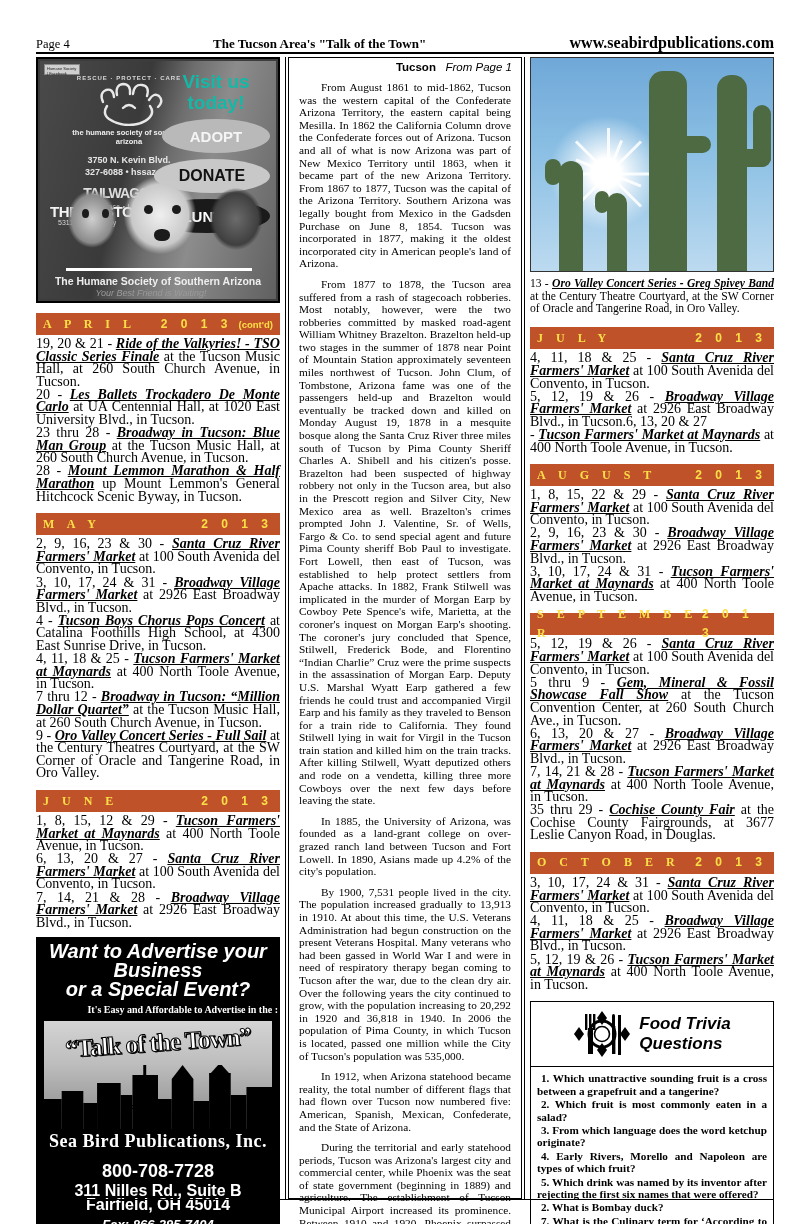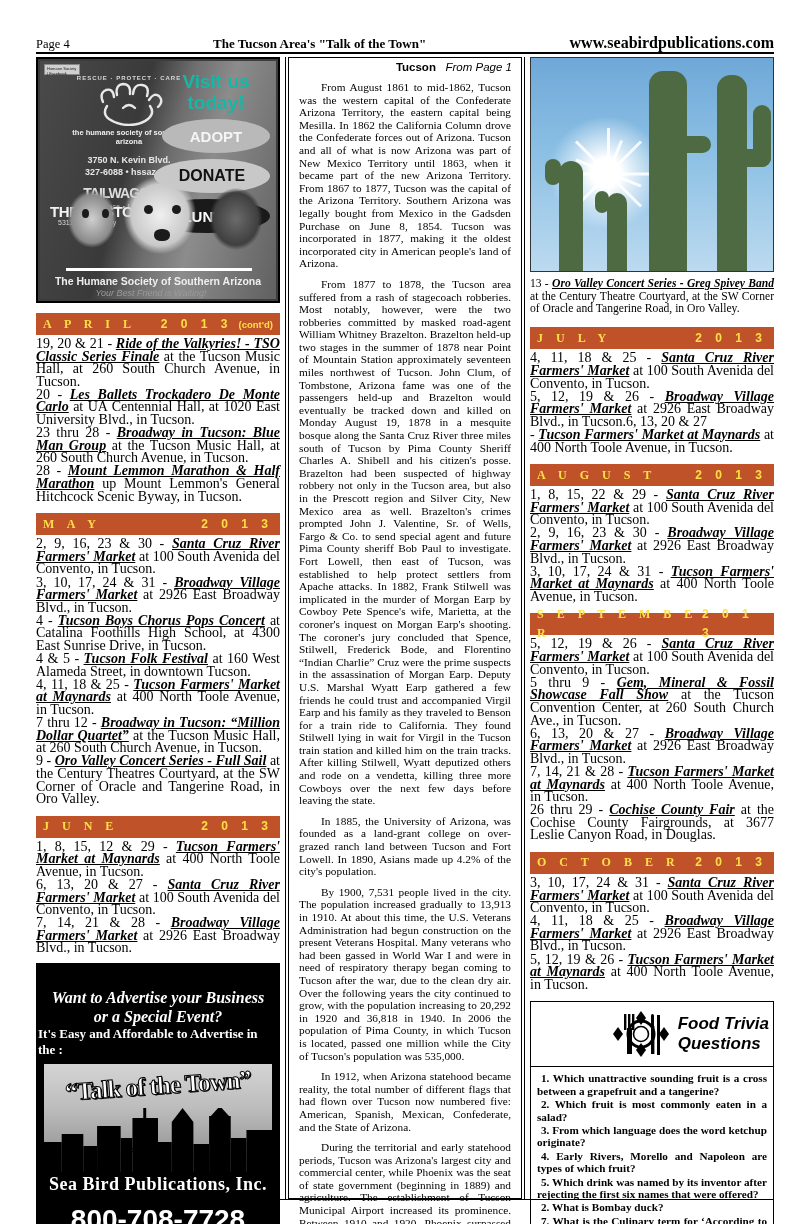--- a/index.html
+++ b/index.html
@@ -355,7 +355,6 @@
       <p class="listing"><span>2, 9, 16, 23 &amp; 30 - </span><span class="ev">Santa Cruz River Farmers' Market</span><span> at 100 South Avenida del Convento, in Tucson.</span></p>
       <p class="listing"><span>3, 10, 17, 24 &amp; 31 - </span><span class="ev">Broadway Village Farmers' Market</span><span> at 2926 East Broadway  Blvd., in Tucson.</span></p>
       <p class="listing"><span>4 - </span><span class="ev">Tucson Boys Chorus Pops Concert</span><span> at Catalina Foothills High School, at 4300 East Sunrise Drive, in Tucson.</span></p>
-      <p class="listing"><span>4 &amp; 5 - </span><span class="ev">Tucson Folk Festival</span><span> at 160 West Alameda Street, in downtown Tucson.</span></p>
       <p class="listing"><span>4, 11, 18 &amp; 25 - </span><span class="ev">Tucson Farmers' Market at Maynards</span><span> at 400 North Toole Avenue, in Tucson.</span></p>
       <p class="listing"><span>7 thru 12 - </span><span class="ev">Broadway in Tucson: “Million Dollar Quartet”</span><span> at the Tucson Music Hall, at 260 South Church Avenue, in Tucson.</span></p>
       <p class="listing"><span>9 - </span><span class="ev">Oro Valley Concert Series - Full Sail</span><span> at the Century Theatres Courtyard, at the SW Corner of Oracle and Tangerine Road, in Oro Valley.</span></p>

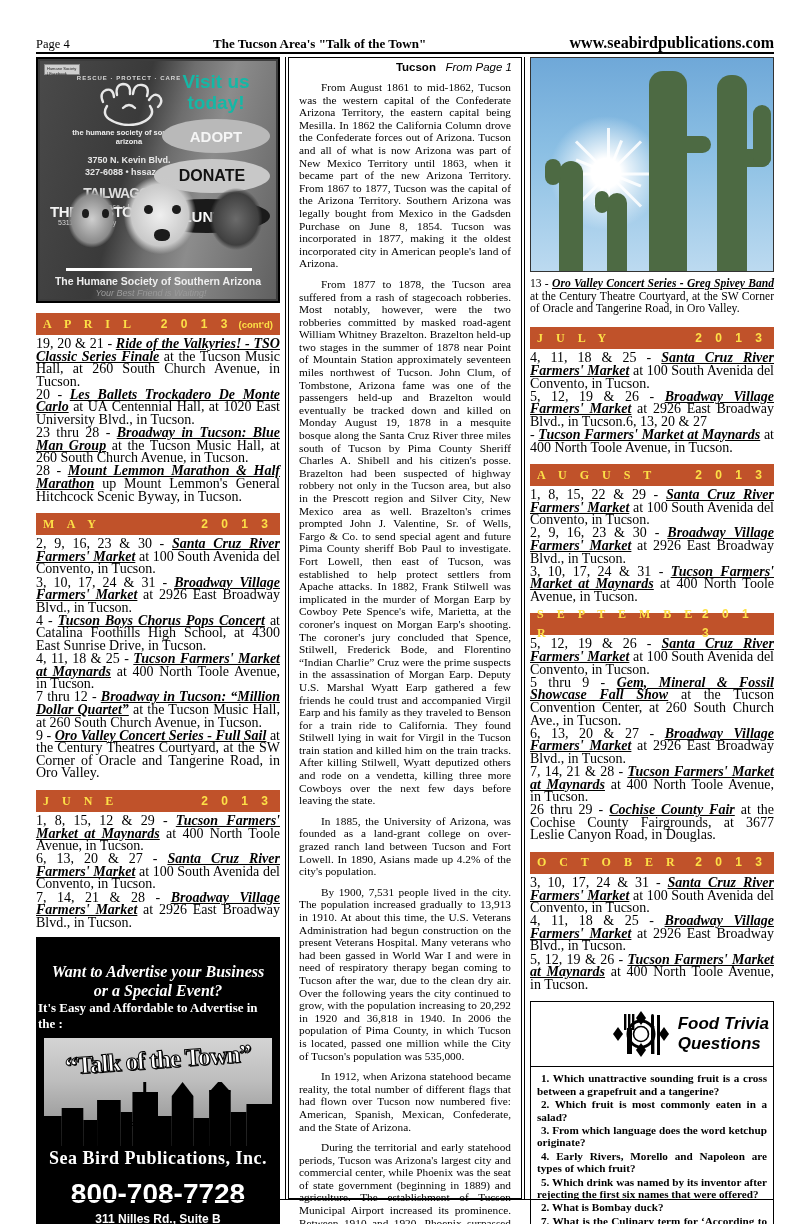--- a/index.html
+++ b/index.html
@@ -480,7 +480,7 @@
       <p class="listing"><span>5 thru 9 - </span><span class="ev">Gem, Mineral &amp; Fossil Showcase Fall Show</span><span> at the Tucson Convention Center, at 260 South Church Ave., in Tucson.</span></p>
       <p class="listing"><span>6, 13, 20 &amp; 27 - </span><span class="ev">Broadway Village Farmers' Market</span><span> at 2926 East Broadway  Blvd., in Tucson.</span></p>
       <p class="listing"><span>7, 14, 21 &amp; 28 - </span><span class="ev">Tucson Farmers' Market at Maynards</span><span> at 400 North Toole Avenue, in Tucson.</span></p>
-      <p class="listing"><span>26 thru  29 - </span><span class="ev">Cochise County Fair</span><span> at the Cochise County Fairgrounds, at 3677 Leslie Canyon Road, in Douglas.</span></p>
+      <p class="listing"><span>35 thru  29 - </span><span class="ev">Cochise County Fair</span><span> at the Cochise County Fairgrounds, at 3677 Leslie Canyon Road, in Douglas.</span></p>
     </div>
 
     <div class="month-bar">

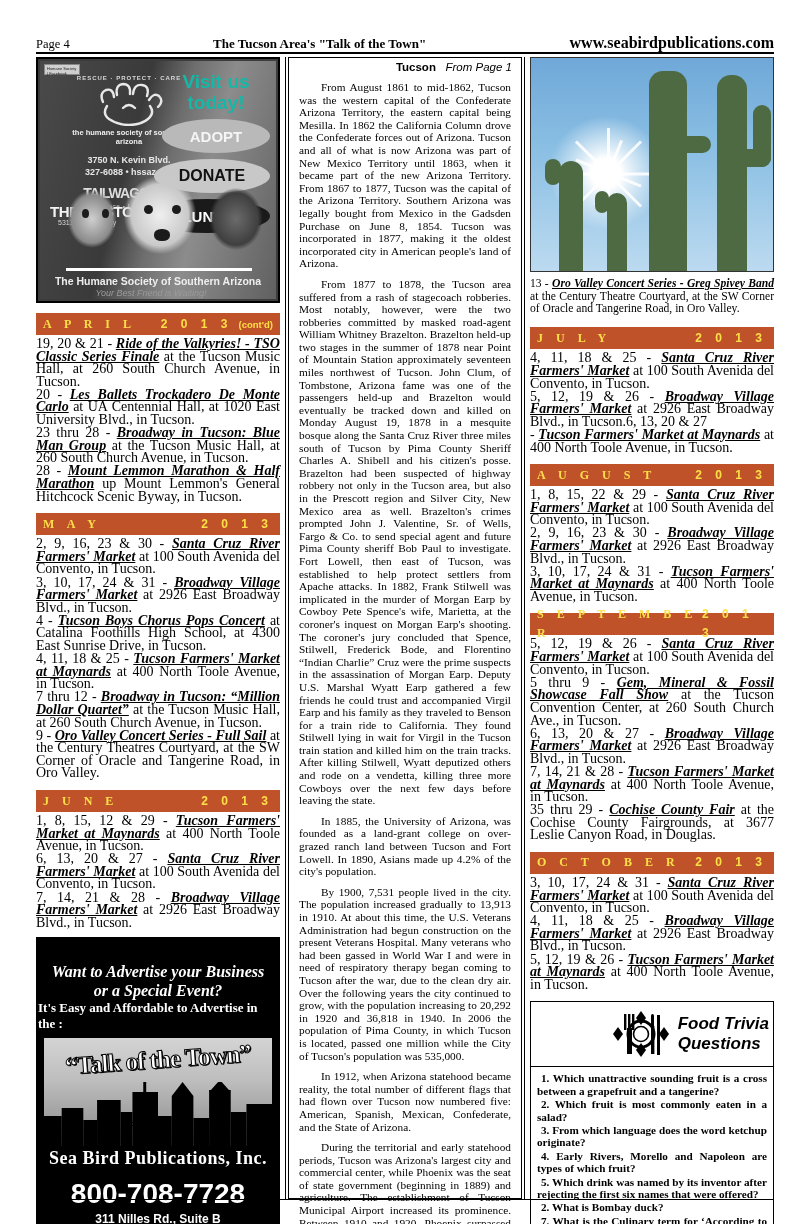--- a/index.html
+++ b/index.html
@@ -177,9 +177,9 @@
     overflow:hidden;margin-top:8px;
   }
   .sb-h1{
-    text-align:center;font-family:Liberation Serif, serif;
-    font-style:italic;font-weight:bold;font-size:16px;line-height:19px;
-    margin-top:23px;
+    text-align:center;font-family:Liberation Sans, sans-serif;
+    font-style:italic;font-weight:bold;font-size:20px;line-height:19px;
+    margin-top:3px;
   }
   .sb-h2{
     text-align:left;font-family:"Liberation Serif",serif;

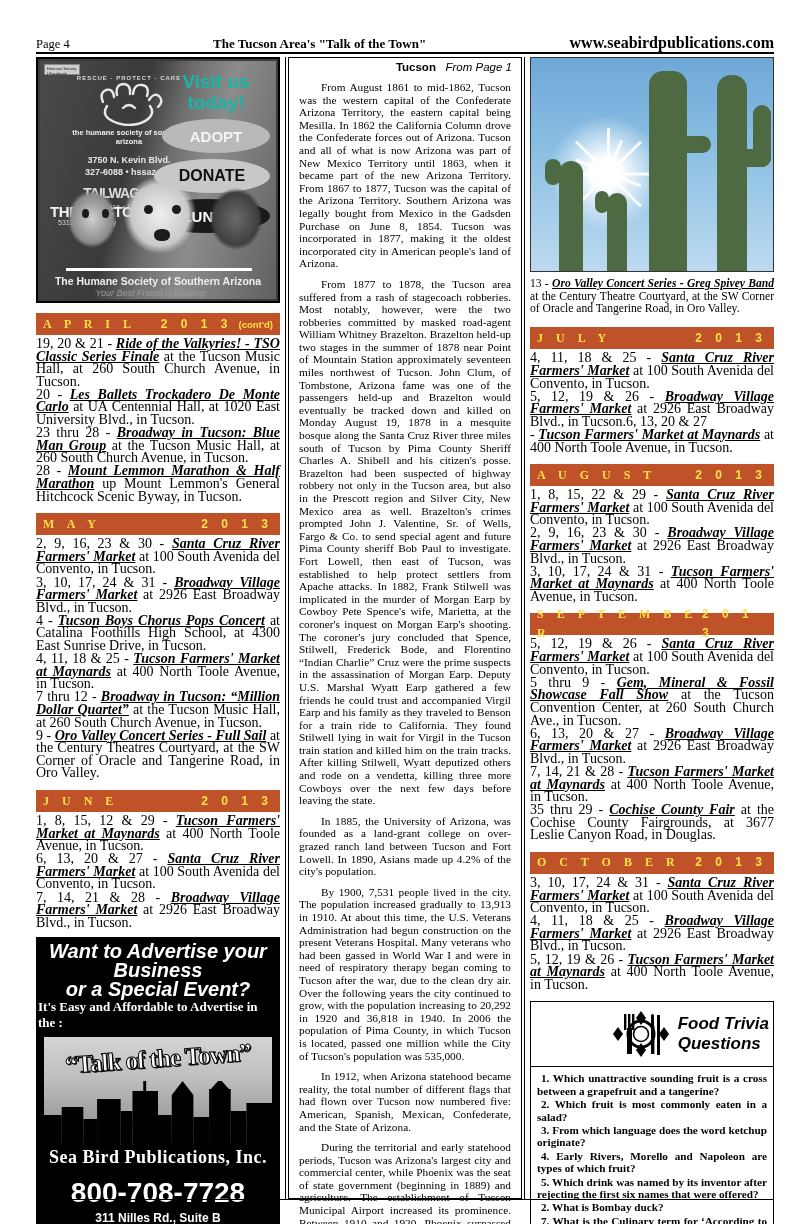--- a/index.html
+++ b/index.html
@@ -182,8 +182,8 @@
     margin-top:3px;
   }
   .sb-h2{
-    text-align:left;font-family:"Liberation Serif",serif;
-    font-weight:bold;font-size:13px;
+    text-align:right;font-family:"Liberation Serif",serif;
+    font-weight:bold;font-size:10px;margin-top:5px;
   }
   .sb-sky{
     position:relative;margin:6px 6px 0 6px;height:108px;

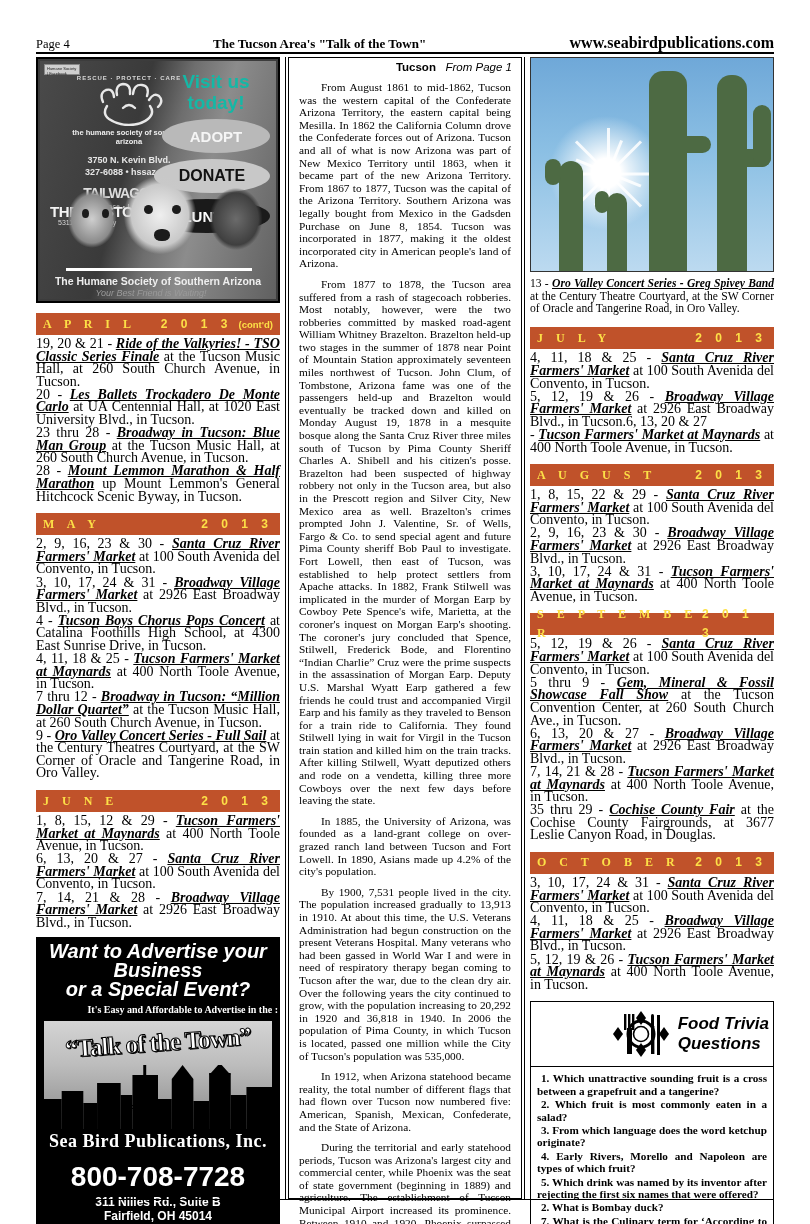--- a/index.html
+++ b/index.html
@@ -246,7 +246,7 @@
     background:#fff;
   }
   .trivia-head{
-    display:flex;align-items:center;justify-content:flex-end;gap:8px;
+    display:flex;align-items:center;justify-content:center;gap:8px;
     border-bottom:1.5px solid #000;padding:7px 4px;
   }
   .trivia-title{

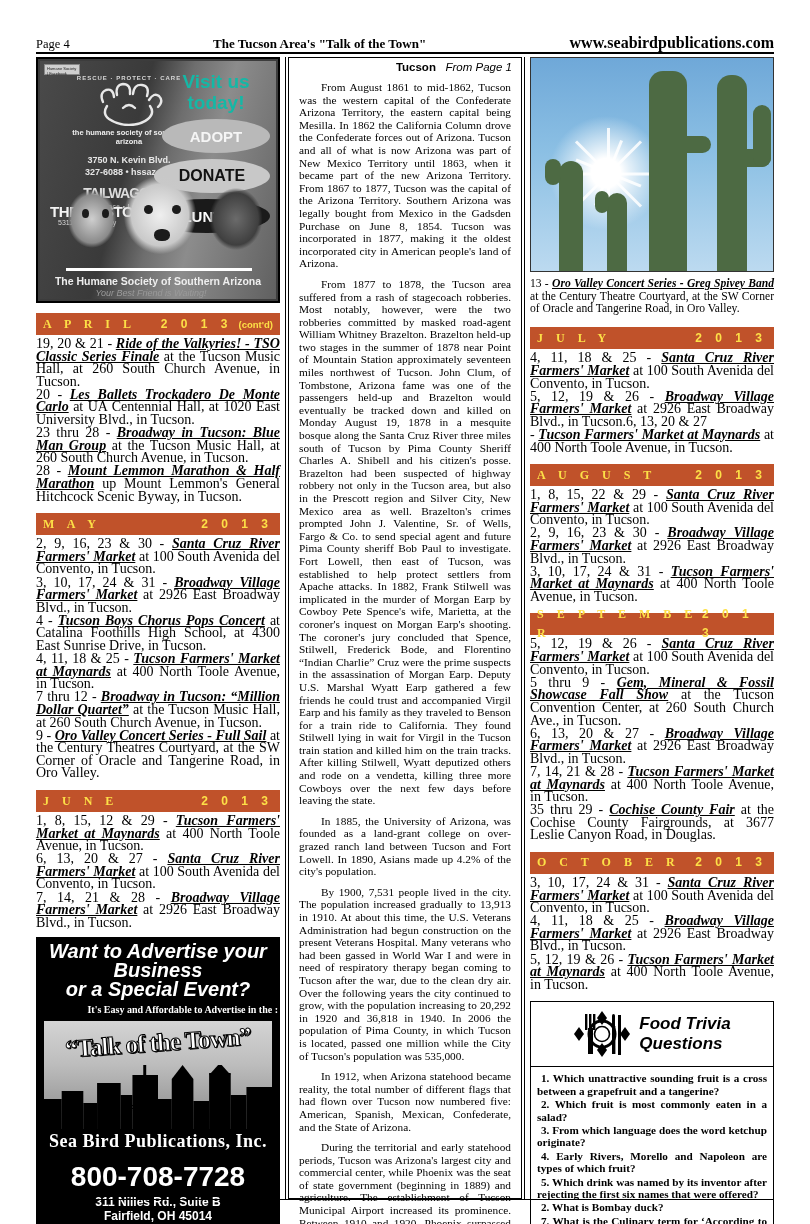--- a/index.html
+++ b/index.html
@@ -210,7 +210,7 @@
   }
   .sb-phone{
     text-align:center;font-family:"Liberation Sans",sans-serif;font-weight:bold;
-    font-size:28px;margin-top:9px;
+    font-size:18px;margin-top:9px;
   }
   .sb-addr{
     text-align:center;font-family:"Liberation Sans",sans-serif;font-weight:bold;

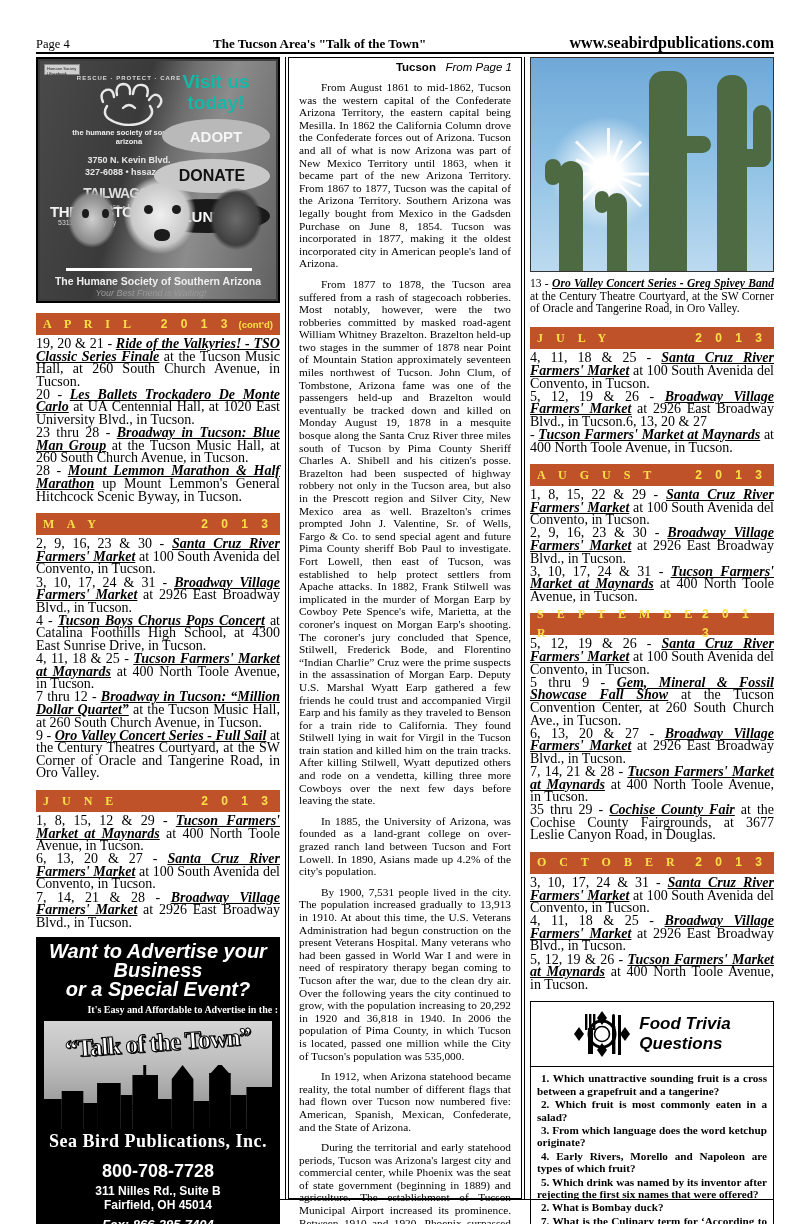--- a/index.html
+++ b/index.html
@@ -214,7 +214,7 @@
   }
   .sb-addr{
     text-align:center;font-family:"Liberation Sans",sans-serif;font-weight:bold;
-    font-size:12px;line-height:14px;margin-top:2px;
+    font-size:16px;line-height:14px;margin-top:2px;
   }
   .sb-fax{
     text-align:center;font-family:"Liberation Sans",sans-serif;font-weight:bold;

